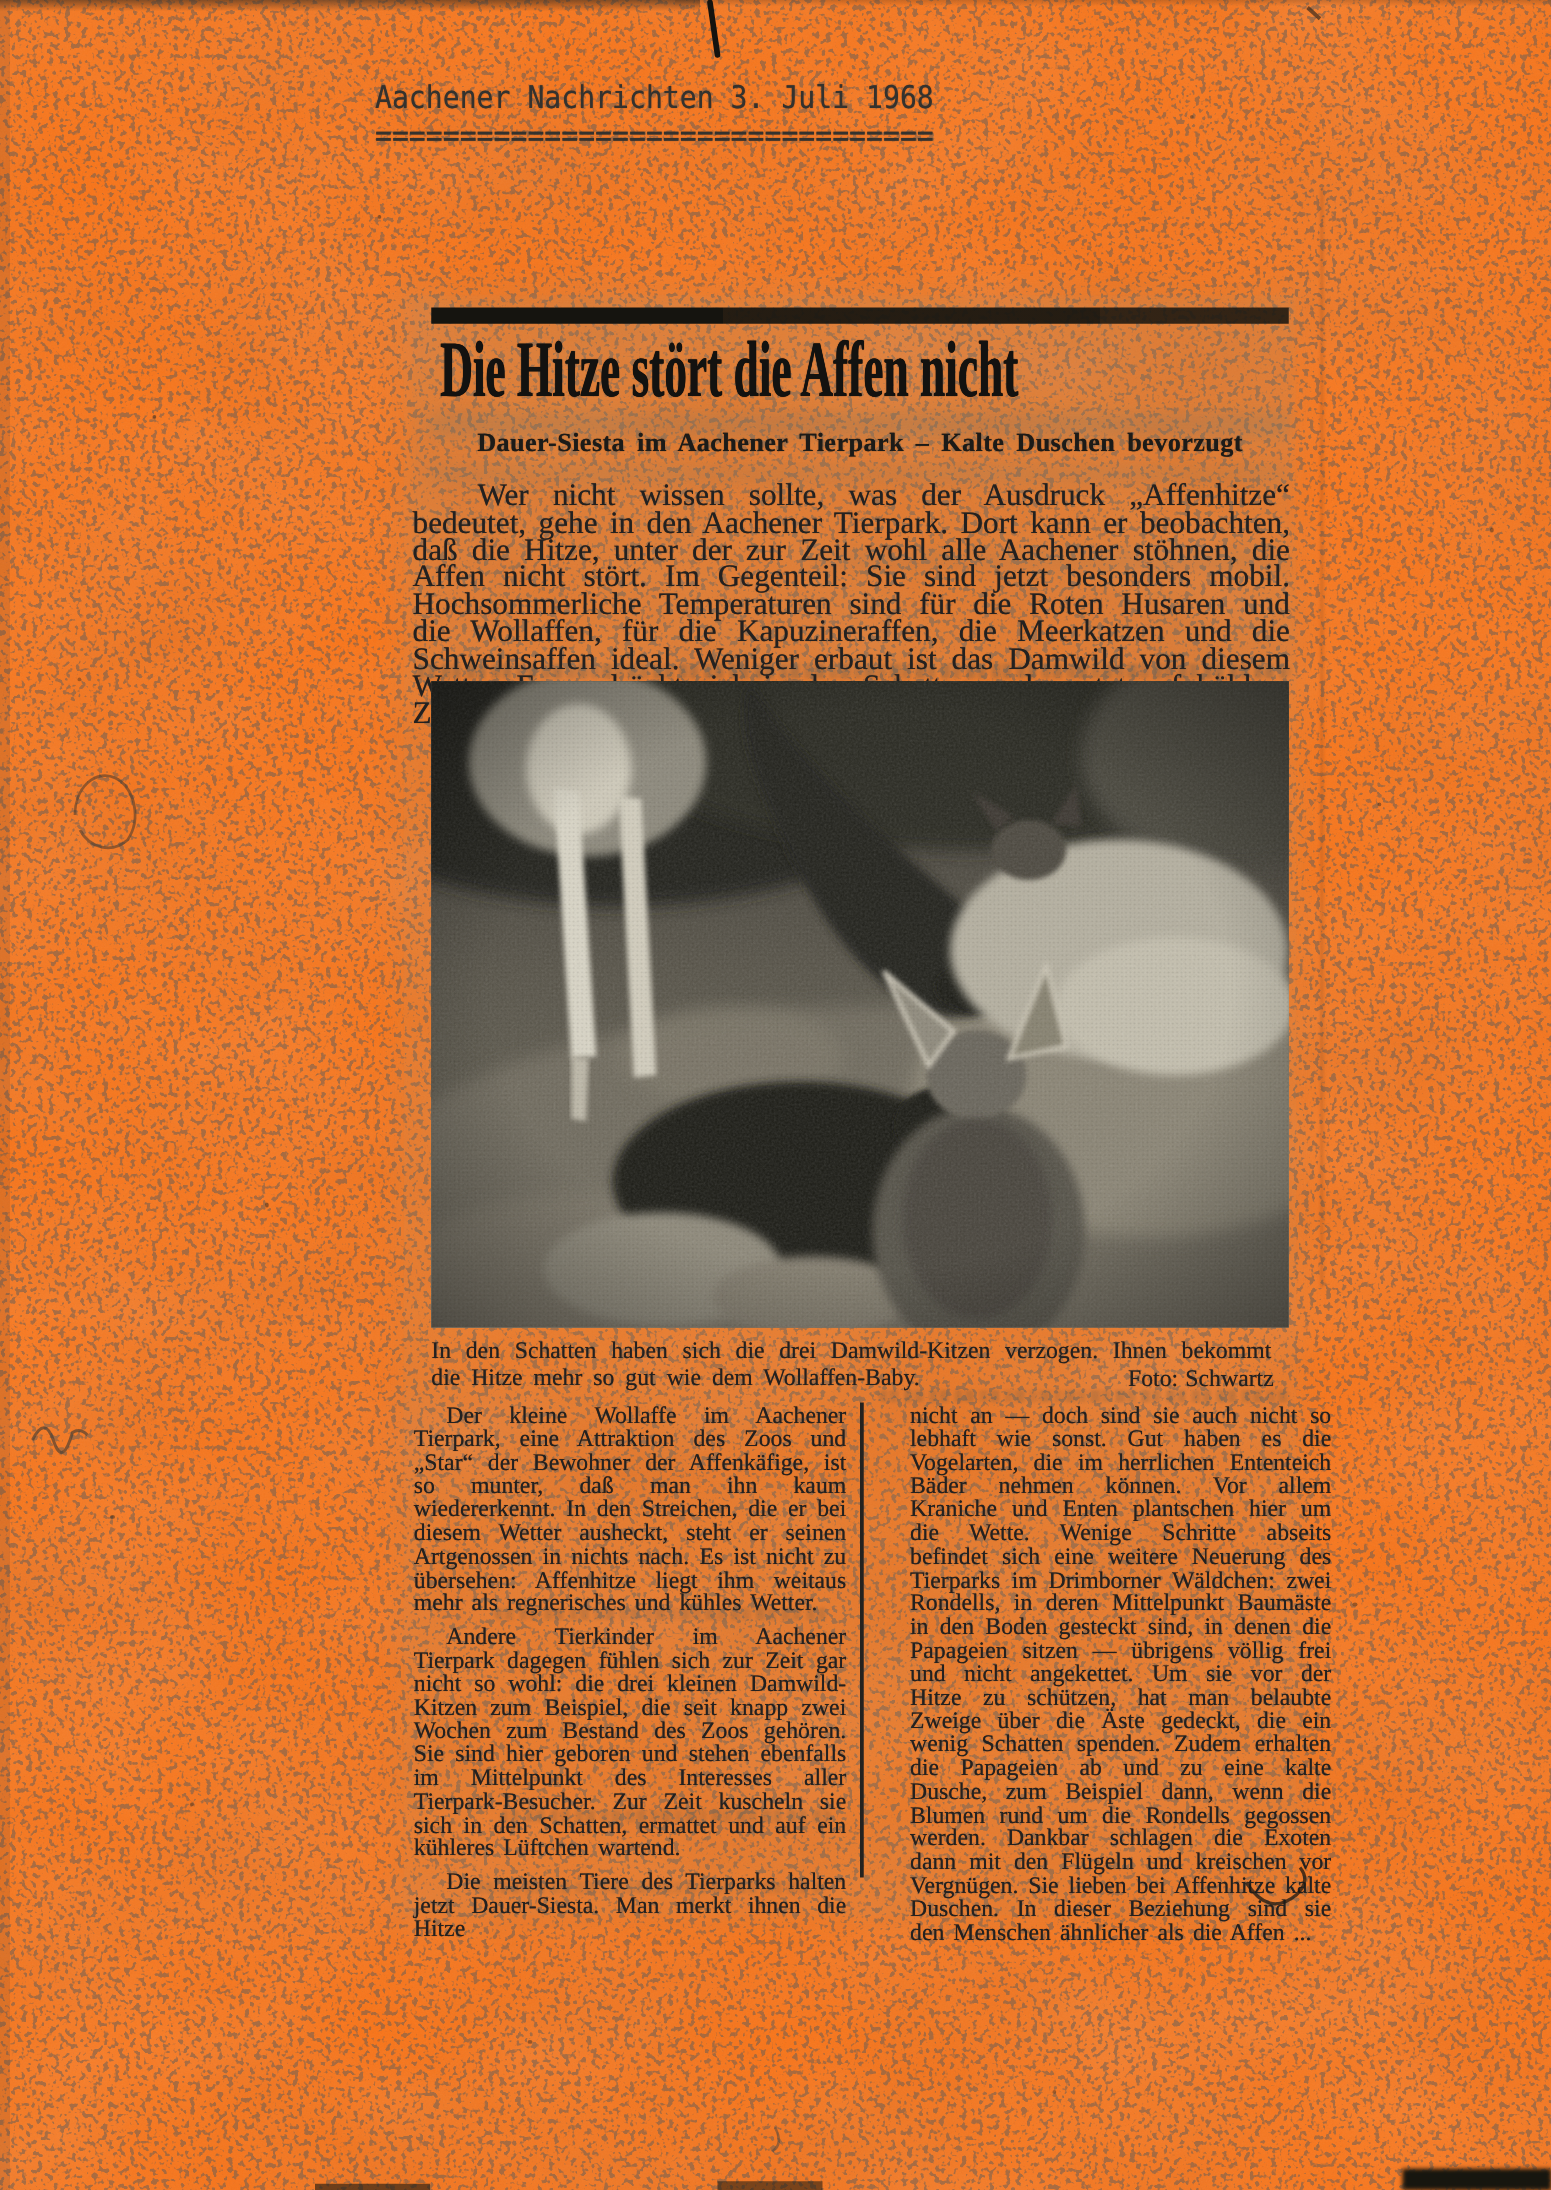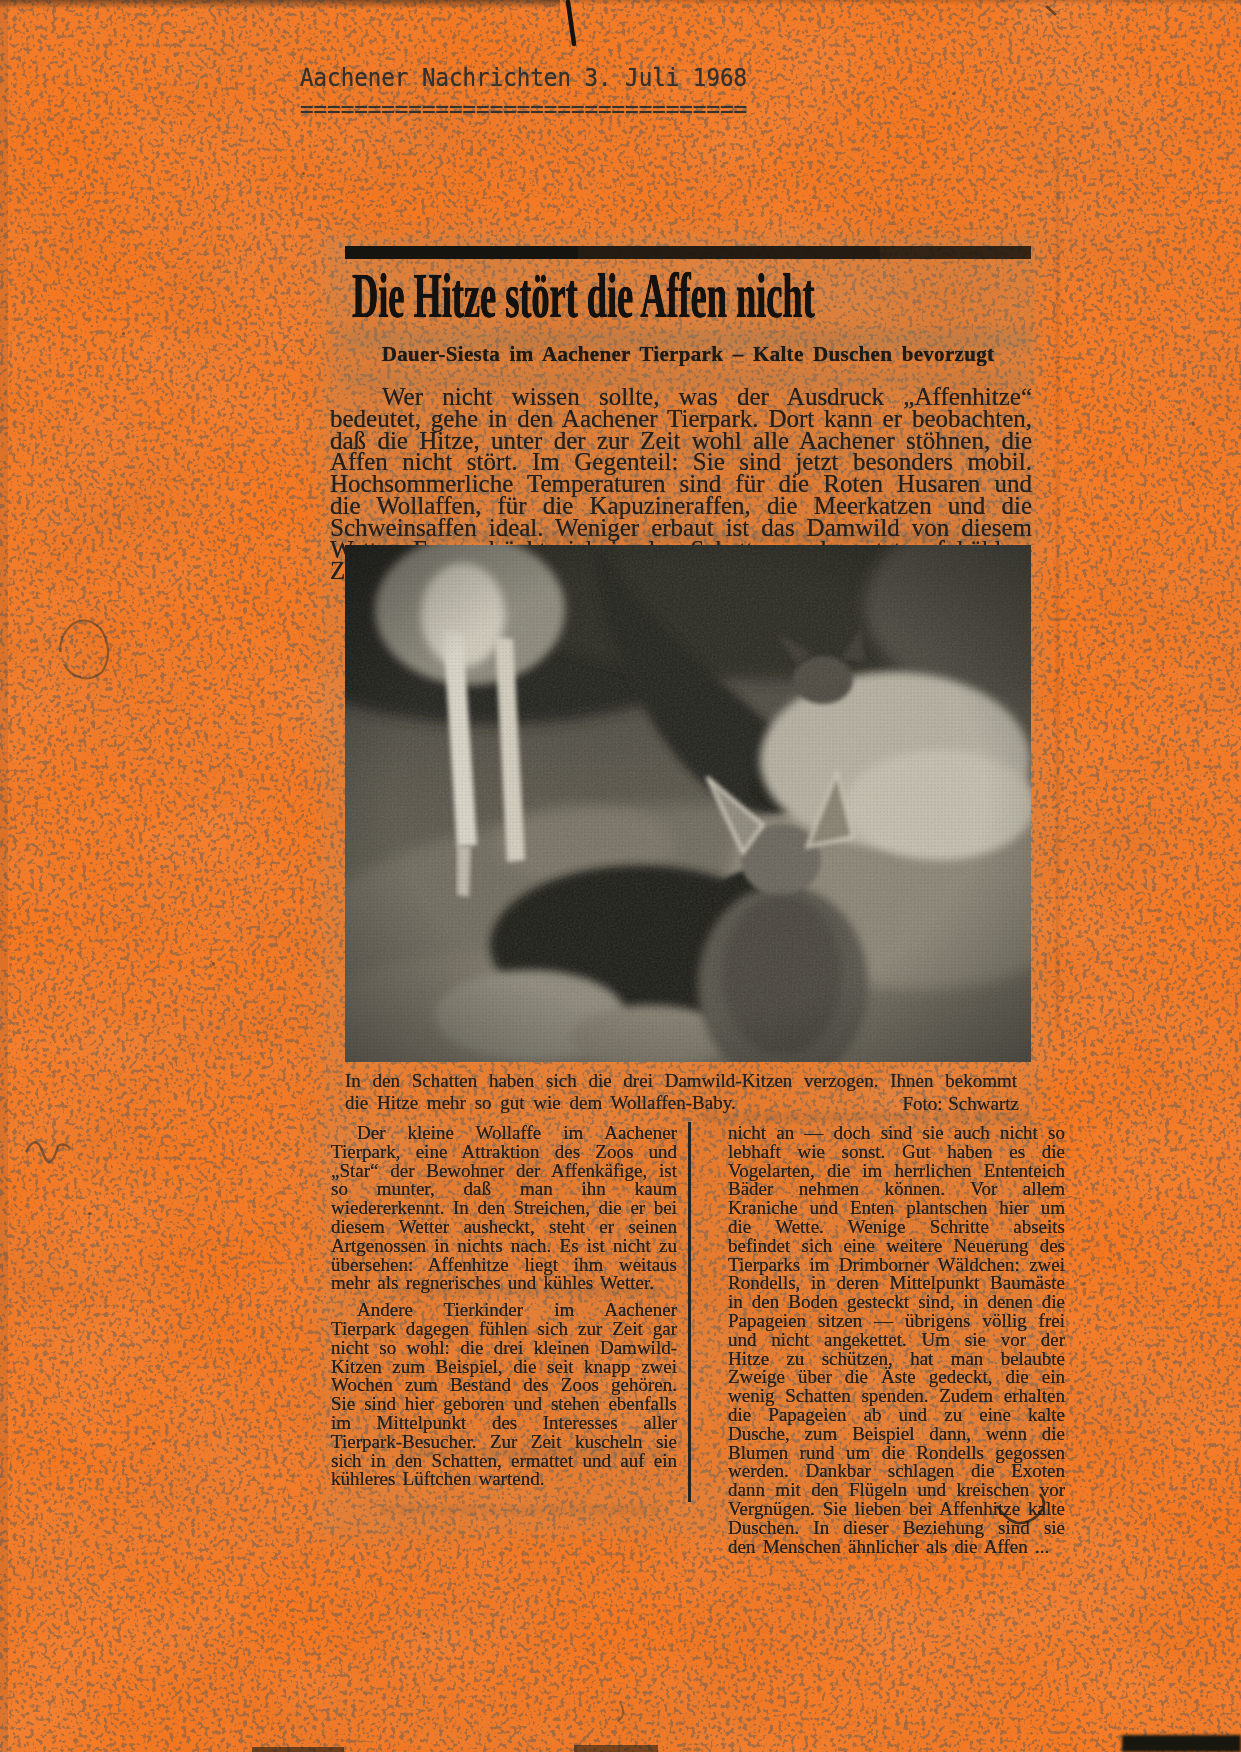--- a/index.html
+++ b/index.html
@@ -219,6 +219,7 @@
   <div class="col left">
     <p>Der kleine Wollaffe im Aachener Tierpark, eine Attraktion des Zoos und „Star“ der Bewohner der Affenkäfige, ist so munter, daß man ihn kaum wiedererkennt. In den Streichen, die er bei diesem Wetter ausheckt, steht er seinen Artgenossen in nichts nach. Es ist nicht zu übersehen: Affenhitze liegt ihm weitaus mehr als regnerisches und kühles Wetter.</p>
     <p>Andere Tierkinder im Aachener Tierpark dagegen fühlen sich zur Zeit gar nicht so wohl: die drei kleinen Damwild-Kitzen zum Beispiel, die seit knapp zwei Wochen zum Bestand des Zoos gehören. Sie sind hier geboren und stehen ebenfalls im Mittelpunkt des Interesses aller Tierpark-Besucher. Zur Zeit kuscheln sie sich in den Schatten, ermattet und auf ein kühleres Lüftchen wartend.</p>
+    <p>Die meisten Tiere des Tierparks halten jetzt Dauer-Siesta. Man merkt ihnen die Hitze</p>
   </div>
   <div class="col right">
     <p>nicht an — doch sind sie auch nicht so lebhaft wie sonst. Gut haben es die Vogelarten, die im herrlichen Ententeich Bäder nehmen können. Vor allem Kraniche und Enten plantschen hier um die Wette. Wenige Schritte abseits befindet sich eine weitere Neuerung des Tierparks im Drimborner Wäldchen: zwei Rondells, in deren Mittelpunkt Baumäste in den Boden gesteckt sind, in denen die Papageien sitzen — übrigens völlig frei und nicht angekettet. Um sie vor der Hitze zu schützen, hat man belaubte Zweige über die Äste gedeckt, die ein wenig Schatten spenden. Zudem erhalten die Papageien ab und zu eine kalte Dusche, zum Beispiel dann, wenn die Blumen rund um die Rondells gegossen werden. Dankbar schlagen die Exoten dann mit den Flügeln und kreischen vor Vergnügen. Sie lieben bei Affenhitze kalte Duschen. In dieser Beziehung sind sie den Menschen ähnlicher als die Affen ...</p>

